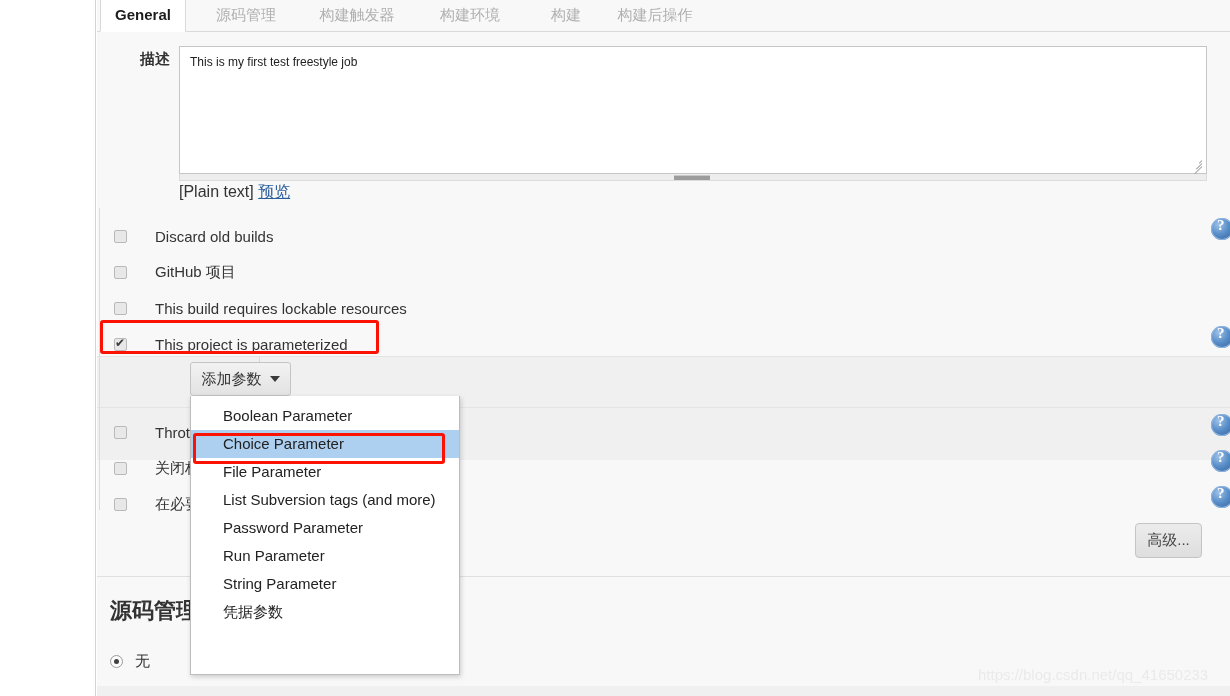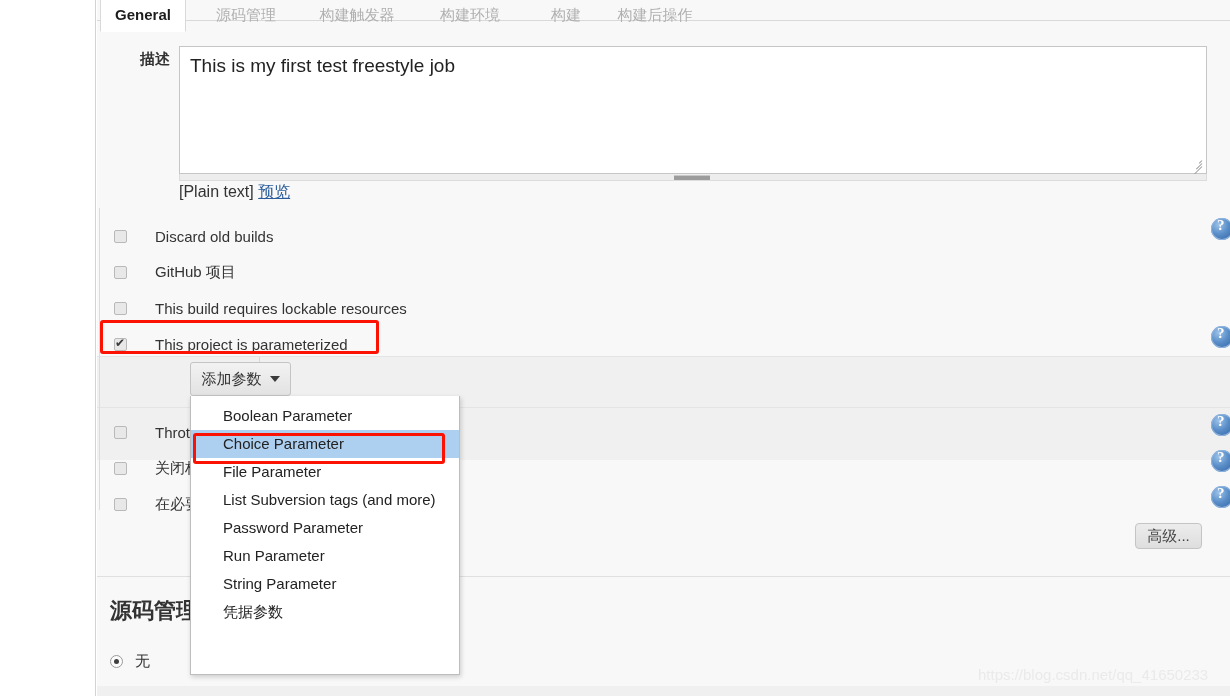--- a/index.html
+++ b/index.html
@@ -46,7 +46,7 @@
   .tabbar {
     position: absolute;
     left: 97px; top: 0;
-    width: 1133px; height: 21px;
+    width: 1133px; height: 32px;
     background: #f8f8f8;
     border-bottom: 1px solid #d9d9d9;
     box-sizing: border-box;

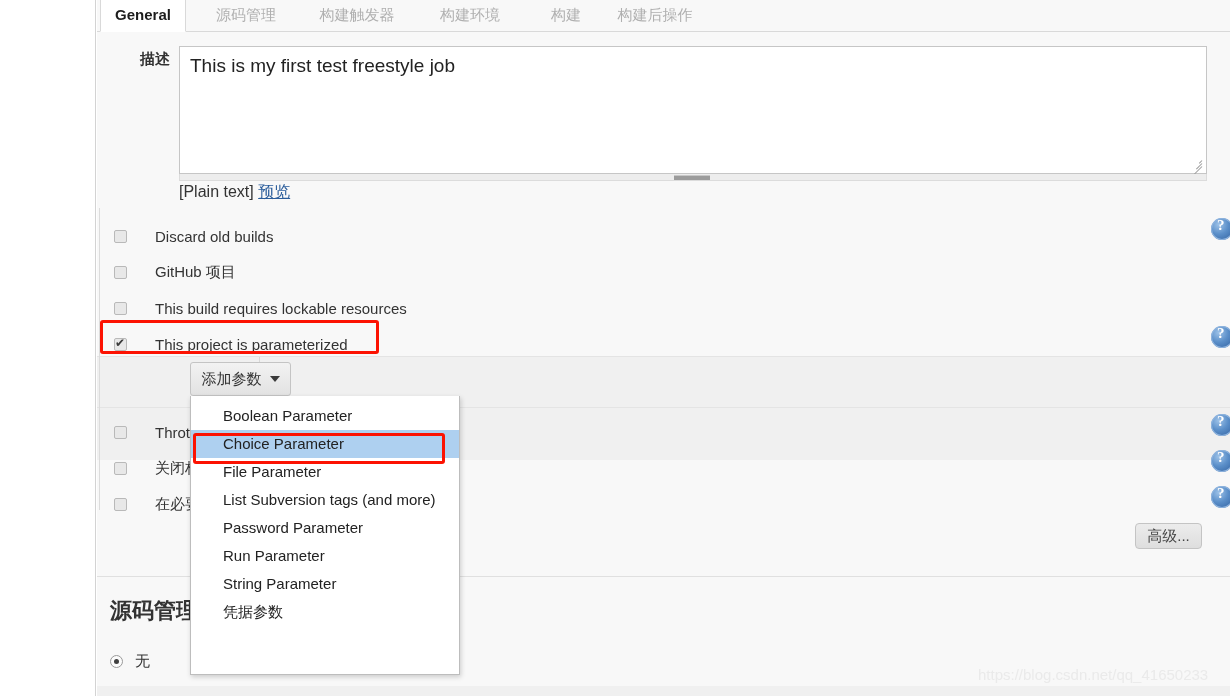--- a/index.html
+++ b/index.html
@@ -89,7 +89,7 @@
     border: 1px solid #c6c6c6;
     box-sizing: border-box;
     padding: 8px 10px;
-    font-size: 19px;
+    font-size: 12px;
     color: #222;
     overflow: hidden;
     resize: none;

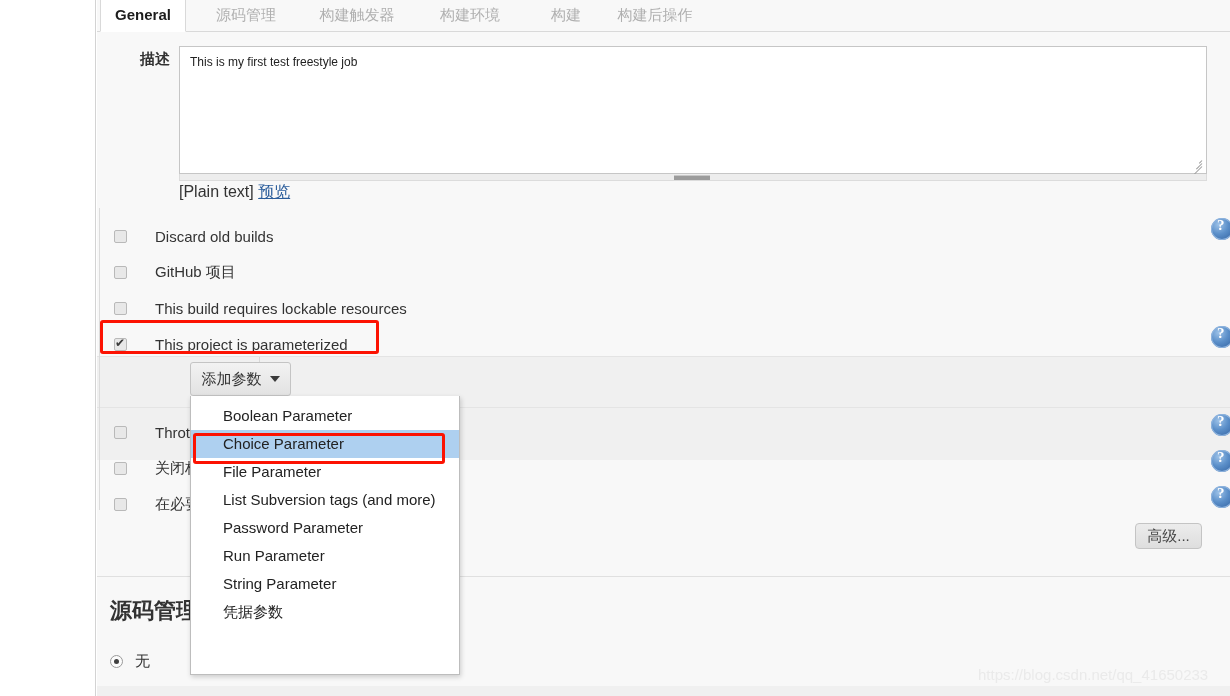--- a/index.html
+++ b/index.html
@@ -279,7 +279,7 @@
   .advanced-btn {
     position: absolute;
     left: 1135px; top: 523px;
-    width: 67px; height: 26px;
+    width: 67px; height: 35px;
     background: linear-gradient(#ececec, #dedede);
     border: 1px solid #c4c4c4;
     border-radius: 4px;

